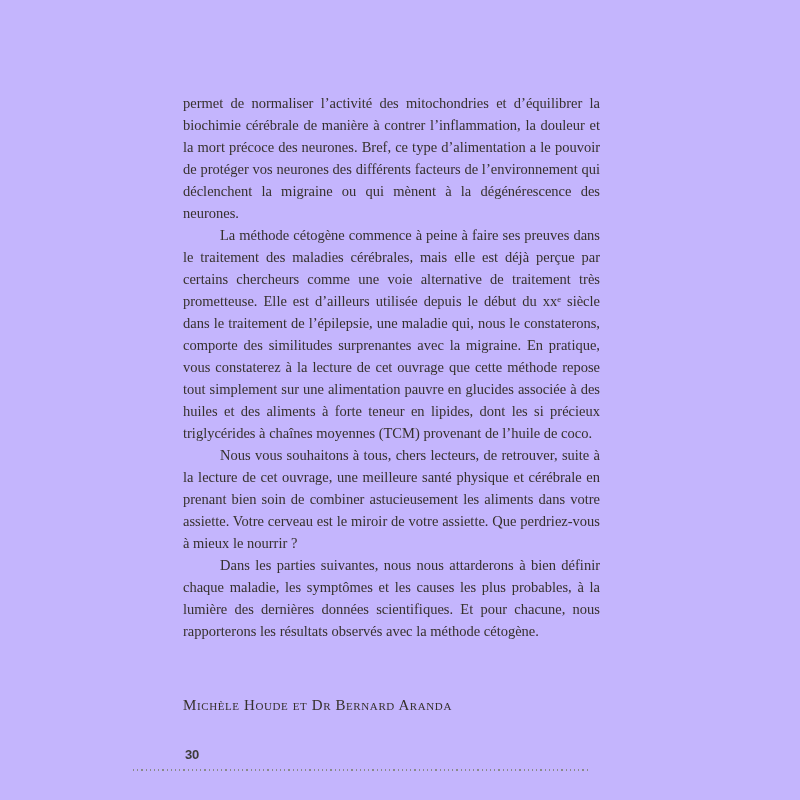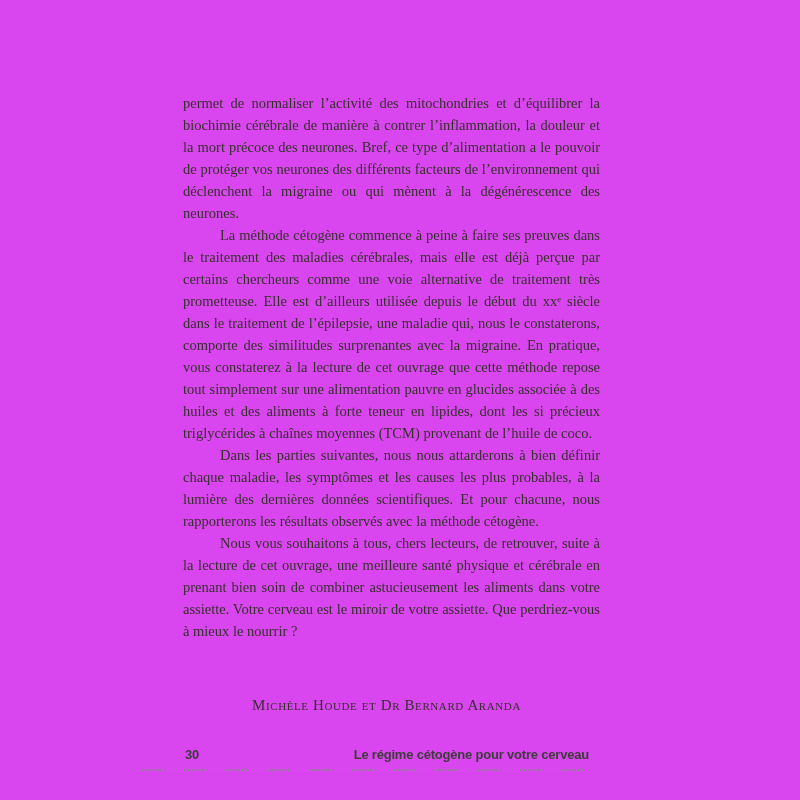--- a/index.html
+++ b/index.html
@@ -12,7 +12,7 @@
     position: relative;
     width: 800px;
     height: 800px;
-    background: #d946ef;
+    background: #c4b5fd;
     overflow: hidden;
     font-family: "Liberation Serif", "DejaVu Serif", serif;
     text-decoration: underline;

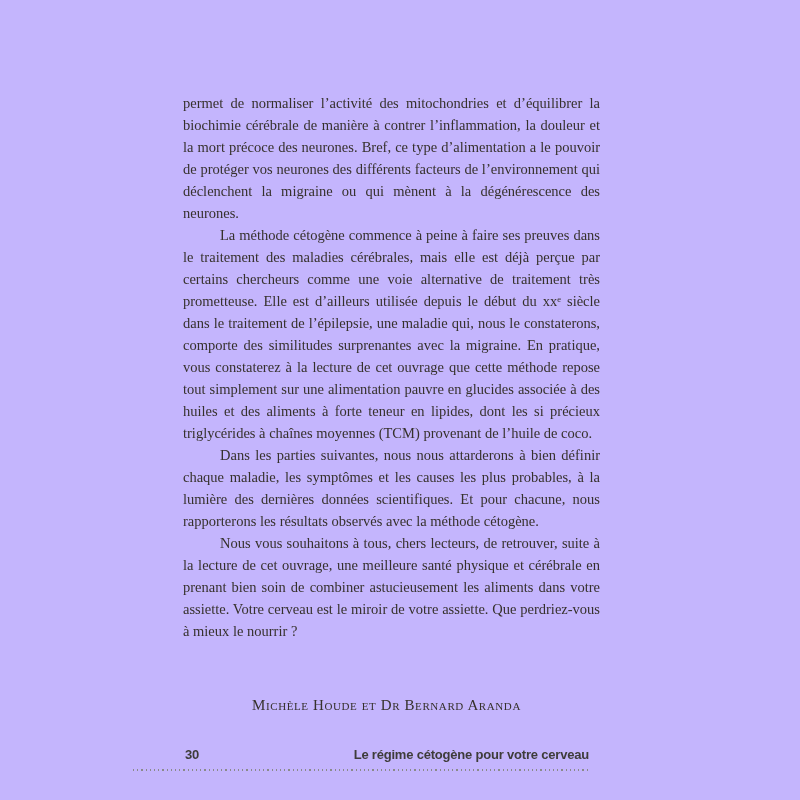--- a/index.html
+++ b/index.html
@@ -82,8 +82,8 @@
   <div class="body-text">
     <p>permet de normaliser l’activité des mitochondries et d’équilibrer la biochimie cérébrale de manière à contrer l’inflammation, la douleur et la mort précoce des neurones. Bref, ce type d’alimentation a le pouvoir de protéger vos neurones des différents facteurs de l’environnement qui déclenchent la migraine ou qui mènent à la dégénérescence des neurones.</p>
     <p class="indent">La méthode cétogène commence à peine à faire ses preuves dans le traitement des maladies cérébrales, mais elle est déjà perçue par certains chercheurs comme une voie alternative de traitement très prometteuse. Elle est d’ailleurs utilisée depuis le début du xxᵉ siècle dans le traitement de l’épilepsie, une maladie qui, nous le constaterons, comporte des similitudes surprenantes avec la migraine. En pratique, vous constaterez à la lecture de cet ouvrage que cette méthode repose tout simplement sur une alimentation pauvre en glucides associée à des huiles et des aliments à forte teneur en lipides, dont les si précieux triglycérides à chaînes moyennes (TCM) provenant de l’huile de coco.</p>
+    <p class="indent">Nous vous souhaitons à tous, chers lecteurs, de retrouver, suite à la lecture de cet ouvrage, une meilleure santé physique et cérébrale en prenant bien soin de combiner astucieusement les aliments dans votre assiette. Votre cerveau est le miroir de votre assiette. Que perdriez-vous à mieux le nourrir ?</p>
     <p class="indent">Dans les parties suivantes, nous nous attarderons à bien définir chaque maladie, les symptômes et les causes les plus probables, à la lumière des dernières données scientifiques. Et pour chacune, nous rapporterons les résultats observés avec la méthode cétogène.</p>
-    <p class="indent">Nous vous souhaitons à tous, chers lecteurs, de retrouver, suite à la lecture de cet ouvrage, une meilleure santé physique et cérébrale en prenant bien soin de combiner astucieusement les aliments dans votre assiette. Votre cerveau est le miroir de votre assiette. Que perdriez-vous à mieux le nourrir ?</p>
   </div>
 
   <div class="signature">Michèle Houde et Dr Bernard Aranda</div>

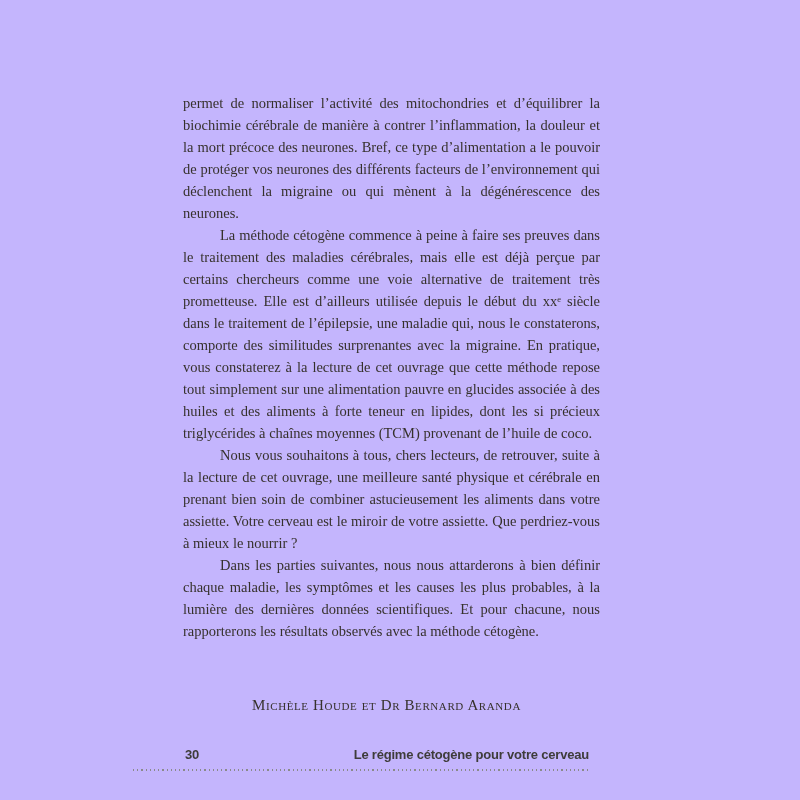--- a/index.html
+++ b/index.html
@@ -39,7 +39,7 @@
     left: 183px;
     top: 697px;
     width: 407px;
-    text-align: center;
+    text-align: left;
     color: #36312c;
     font-size: 15px;
     font-variant: small-caps;

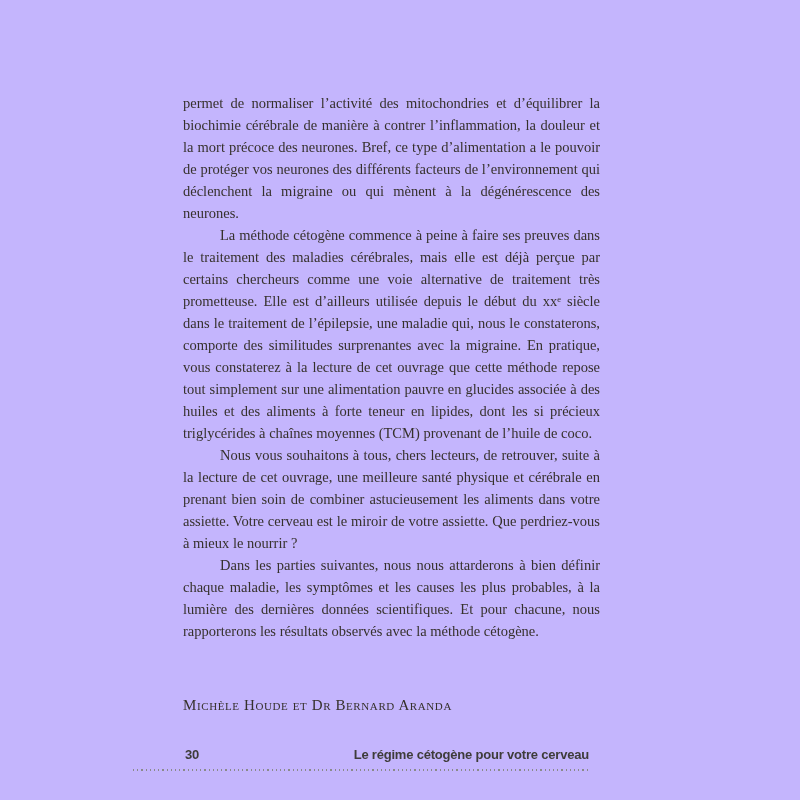--- a/index.html
+++ b/index.html
@@ -90,7 +90,6 @@
 
   <div class="footer-pagenum">30</div>
 
-  <div class="footer-title">Le régime cétogène pour votre cerveau</div>
 
   <div class="footer-rule"></div>
 

